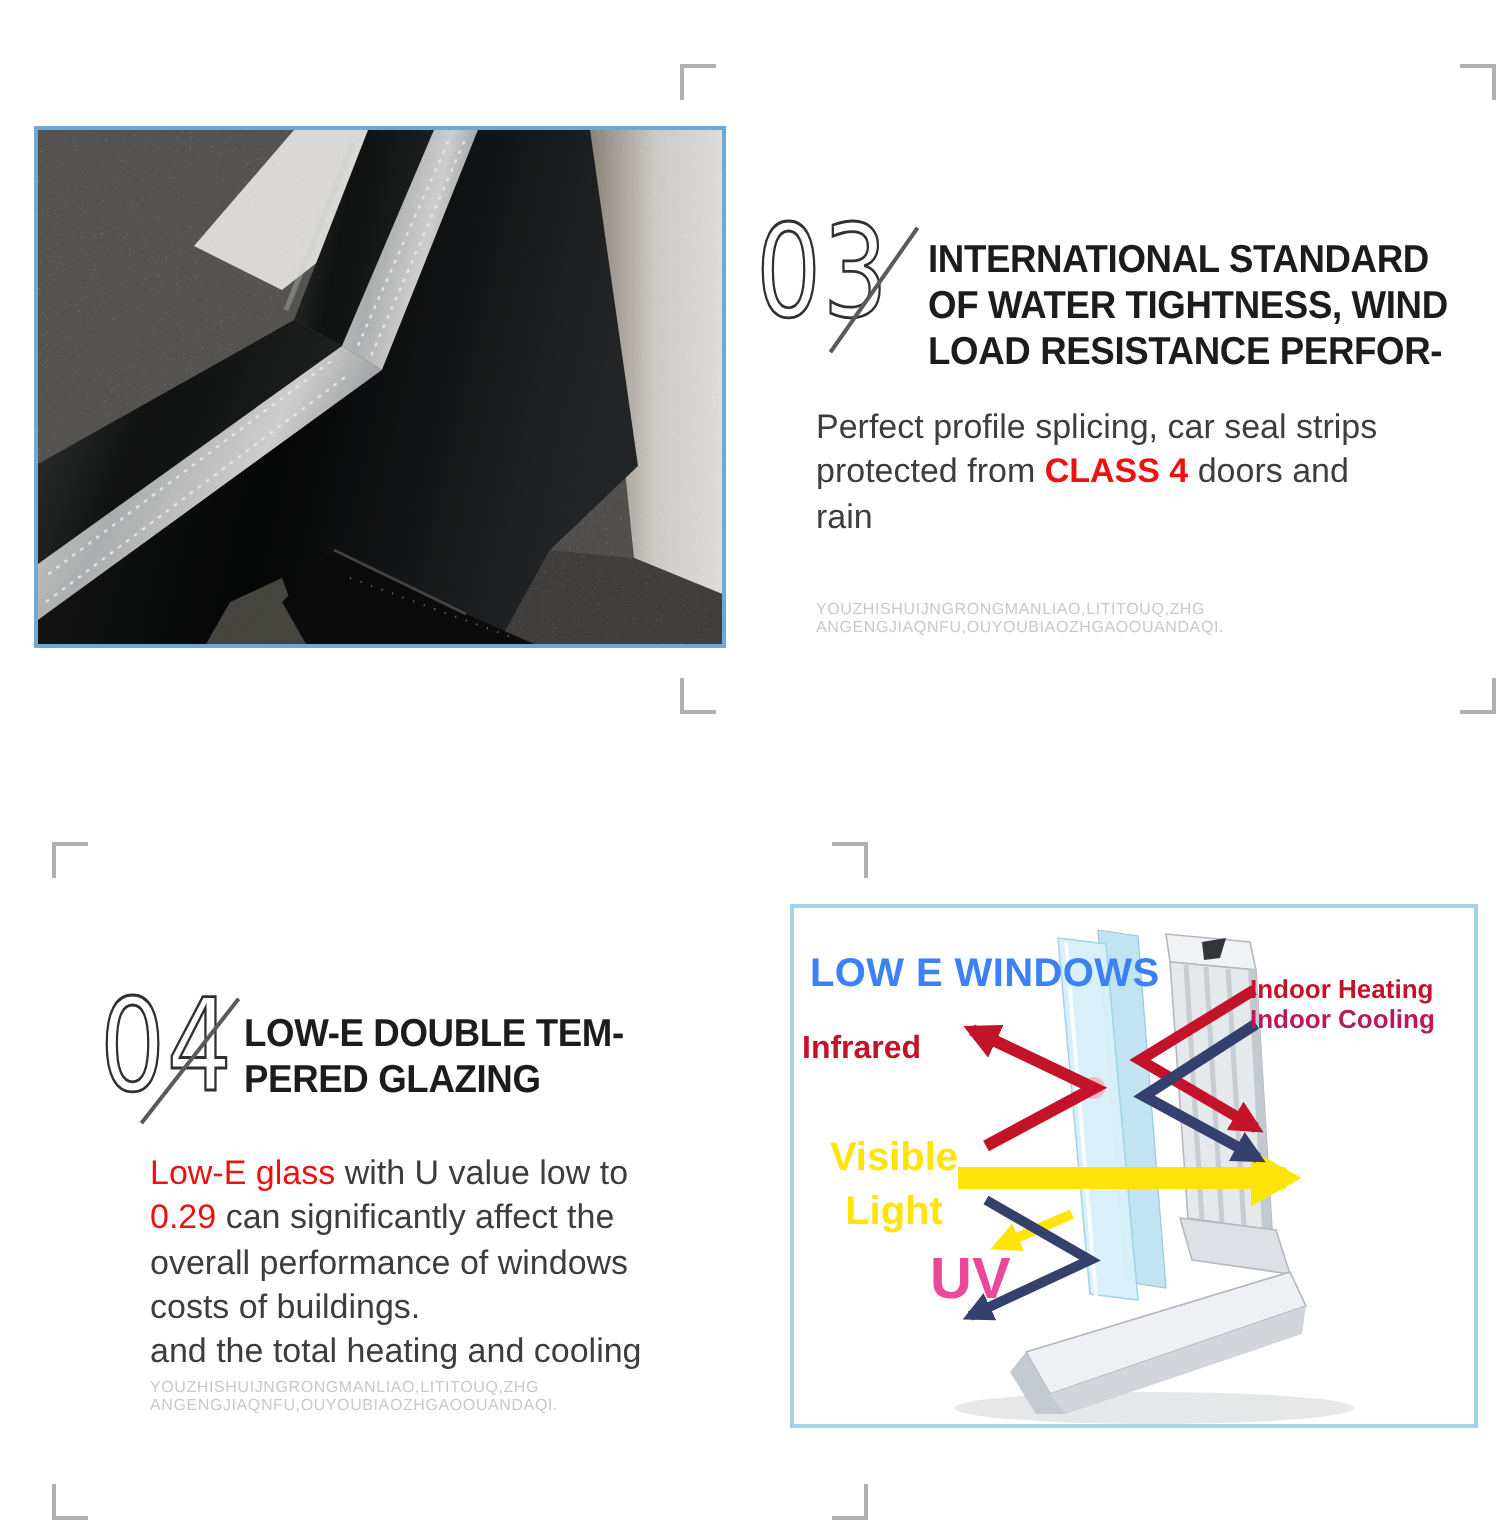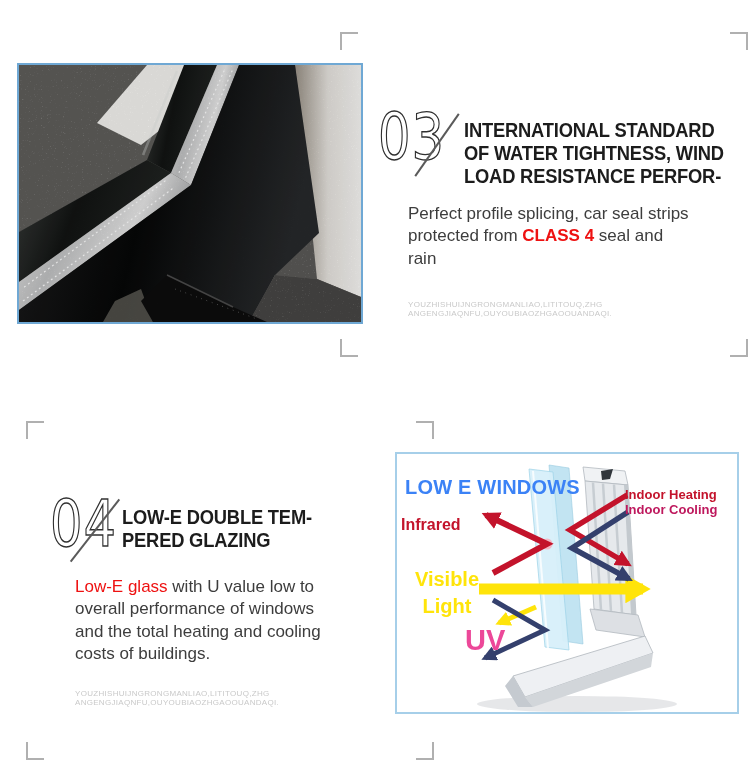--- a/index.html
+++ b/index.html
@@ -130,7 +130,7 @@
 
   <div class="para" style="left:408px;top:203px;">
     <div class="line">Perfect profile splicing, car seal strips</div>
-    <div class="line"><span>protected from </span><span class="redbold">CLASS 4</span><span> seal and</span></div>
+    <div class="line"><span>protected from </span><span class="redbold">CLASS 4</span><span> doors and</span></div>
     <div class="line">rain</div>
   </div>
 

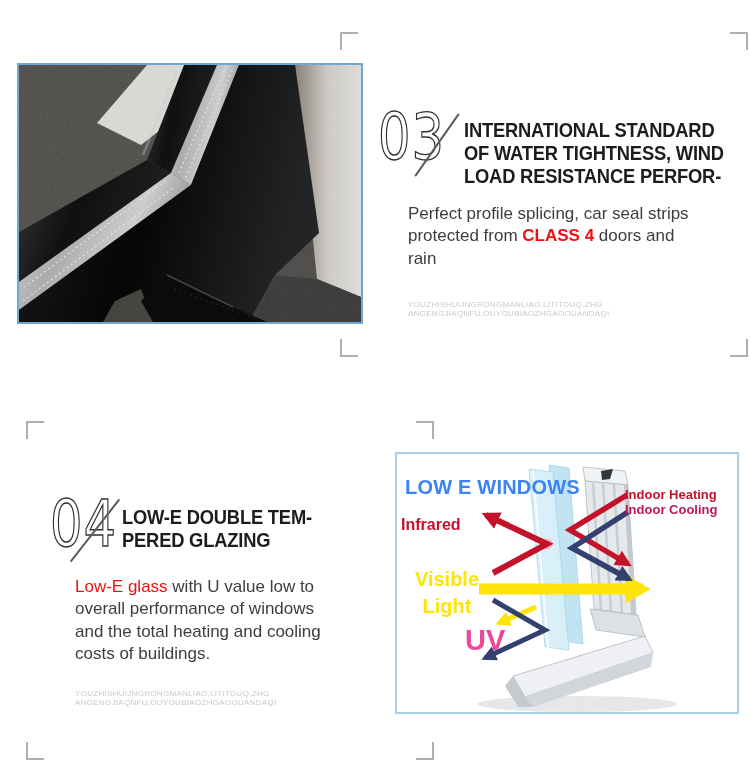--- a/index.html
+++ b/index.html
@@ -149,6 +149,7 @@
 
   <div class="para" style="left:75px;top:576px;">
     <div class="line"><span class="red">Low-E glass</span><span> with U value low to</span></div>
+    <div class="line"><span class="red">0.29</span><span> can significantly affect the</span></div>
     <div class="line">overall performance of windows</div>
     <div class="line">and the total heating and cooling</div>
     <div class="line">costs of buildings.</div>

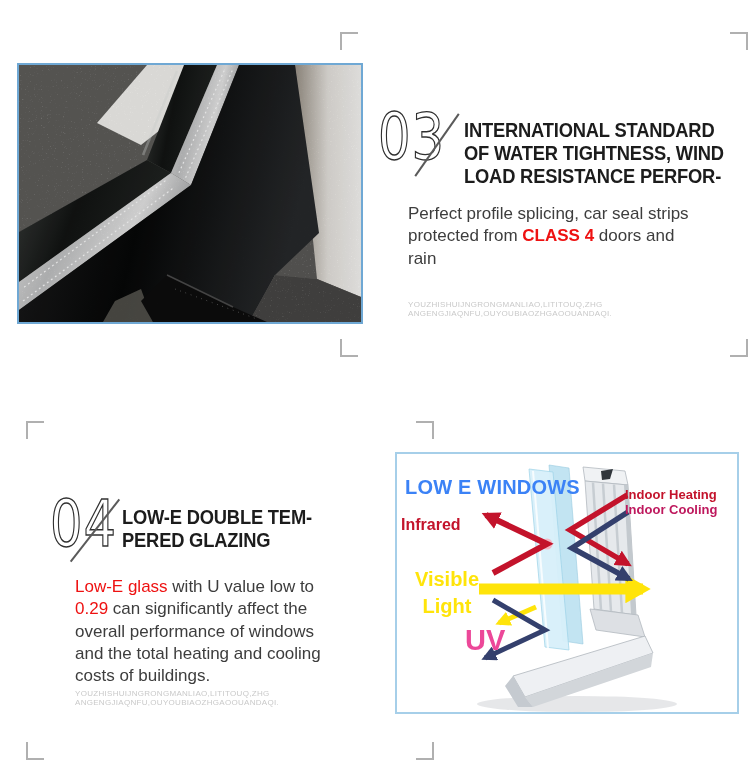--- a/index.html
+++ b/index.html
@@ -151,8 +151,8 @@
     <div class="line"><span class="red">Low-E glass</span><span> with U value low to</span></div>
     <div class="line"><span class="red">0.29</span><span> can significantly affect the</span></div>
     <div class="line">overall performance of windows</div>
+    <div class="line">costs of buildings.</div>
     <div class="line">and the total heating and cooling</div>
-    <div class="line">costs of buildings.</div>
   </div>
 
   <div class="wm" style="left:75px;top:690px;">

